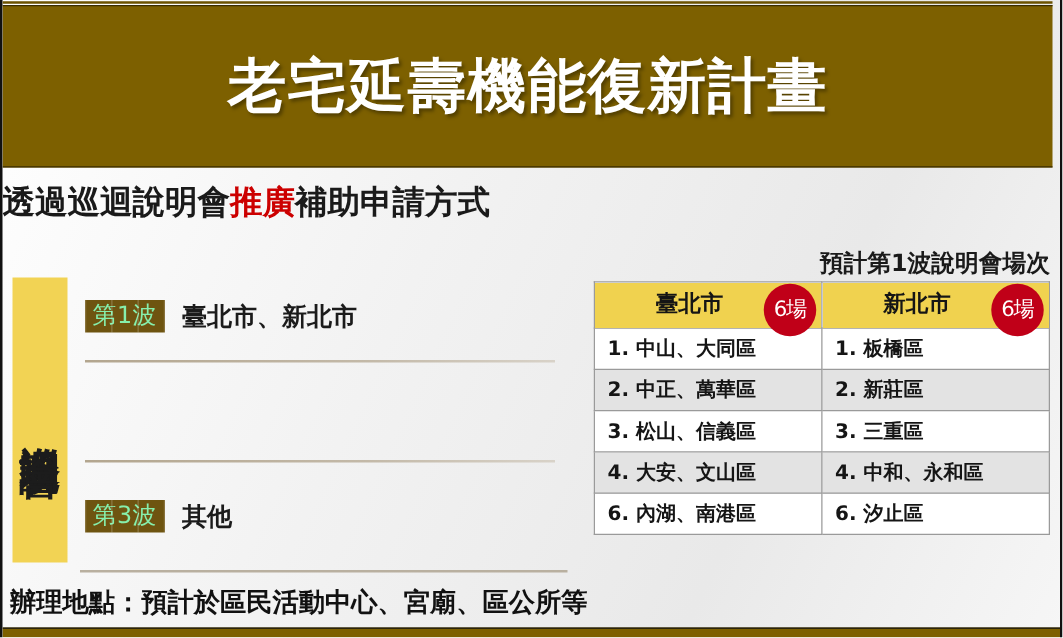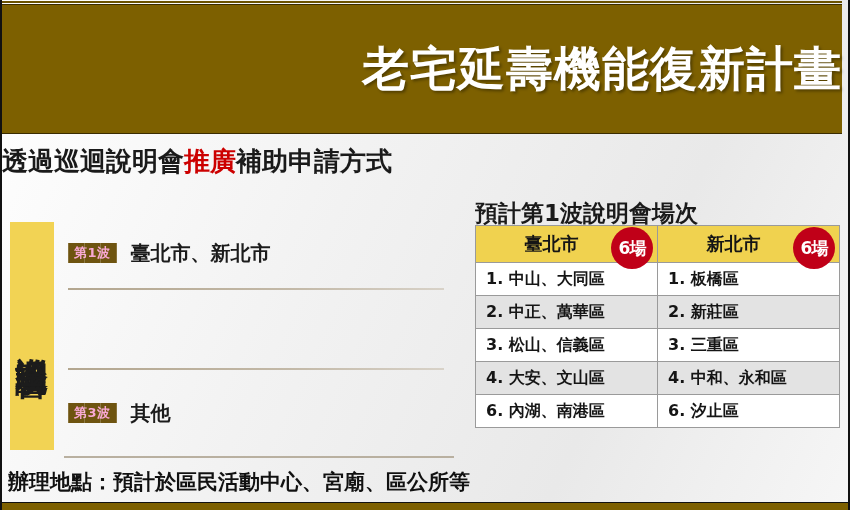--- a/index.html
+++ b/index.html
@@ -33,7 +33,7 @@
     border-bottom: 1px solid #3a2c00;
     display: flex;
     align-items: center;
-    justify-content: flex-end;
+    justify-content: center;
   }
   #title-band .edge-line {
     position: absolute;

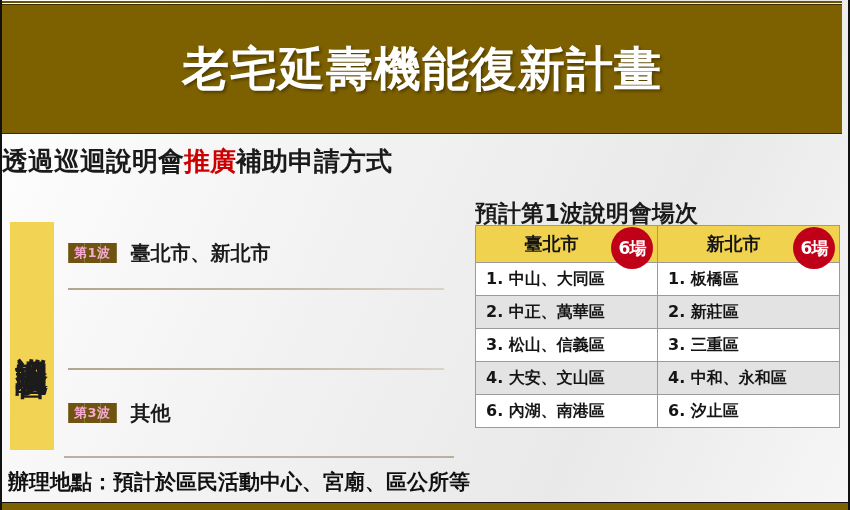--- a/index.html
+++ b/index.html
@@ -151,8 +151,8 @@
     left: 473px;
     top: 198px;
     width: 365px;
-    text-align: left;
-    font-size: 23px;
+    text-align: right;
+    font-size: 19px;
     font-weight: bold;
     color: #1a1a1a;
     white-space: nowrap;

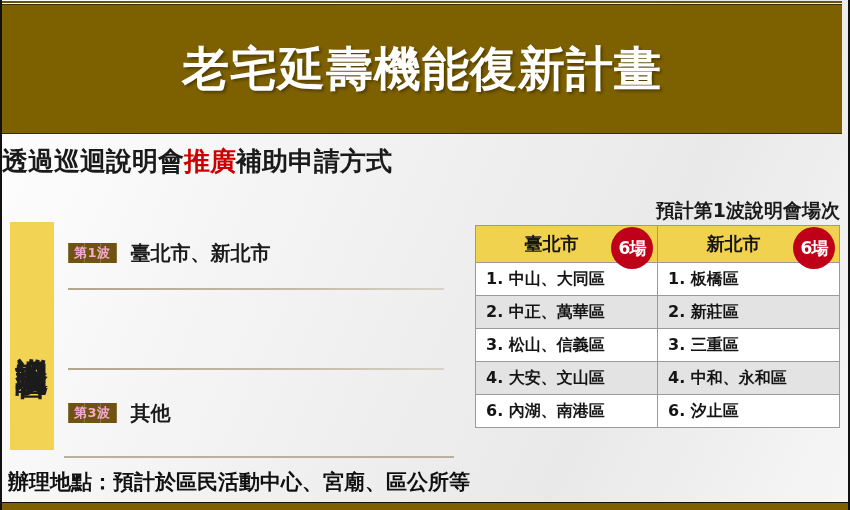--- a/index.html
+++ b/index.html
@@ -108,9 +108,9 @@
   .wave-badge {
     position: relative;
     background: #6e5410;
-    color: #f9a8d4;
-    font-size: 13px;
-    font-weight: bold;
+    color: #86efac;
+    font-size: 19px;
+    font-weight: normal;
     padding: 3px 6px 4px 6px;
     line-height: 1.05;
     white-space: nowrap;

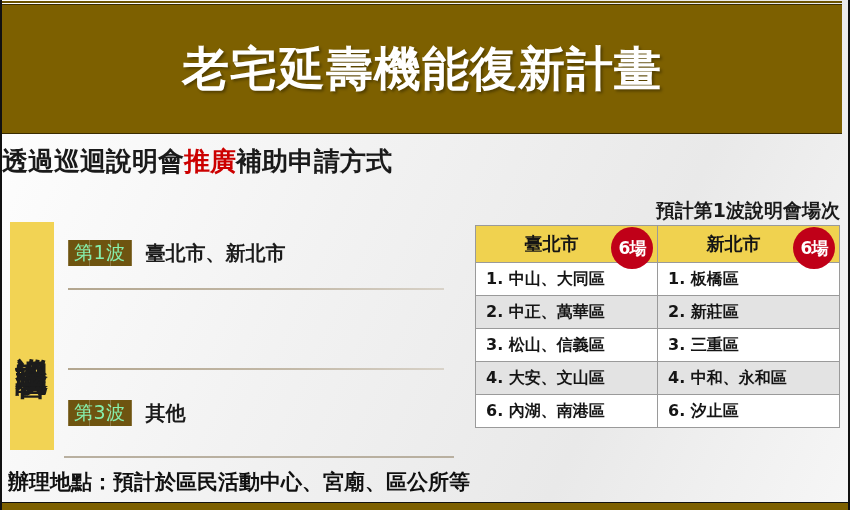--- a/index.html
+++ b/index.html
@@ -206,7 +206,7 @@
     background: #c00018;
     color: #ffffff;
     font-size: 17px;
-    font-weight: bold;
+    font-weight: normal;
     line-height: 42px;
     text-align: center;
     letter-spacing: -1px;

